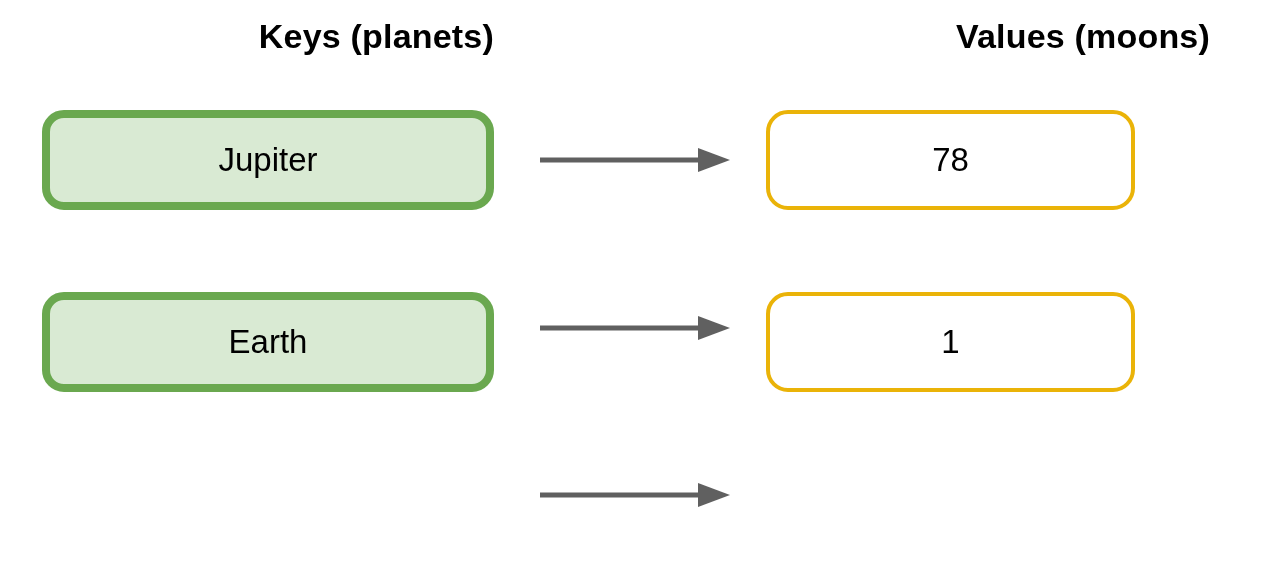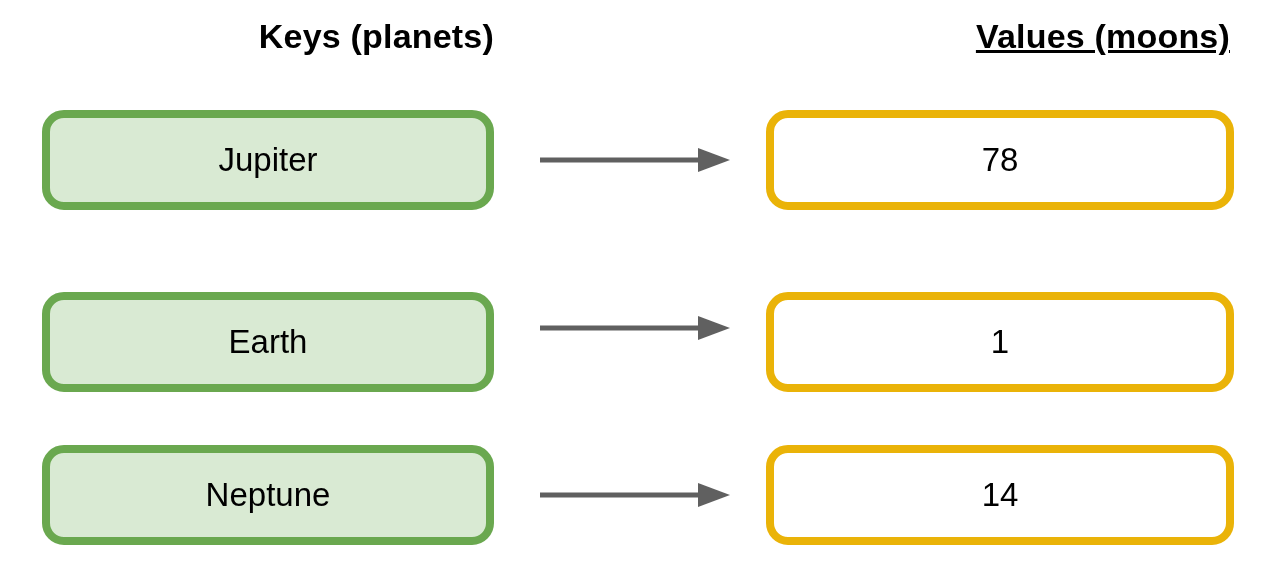--- a/index.html
+++ b/index.html
@@ -28,7 +28,7 @@
     white-space: nowrap;
   }
   .col-header.keys   { left: 42px;  width: 452px; }
-  .col-header.values { left: 766px; width: 464px; text-decoration: underline; }
+  .col-header.values { left: 746px; width: 464px; }
 
   .box {
     position: absolute;

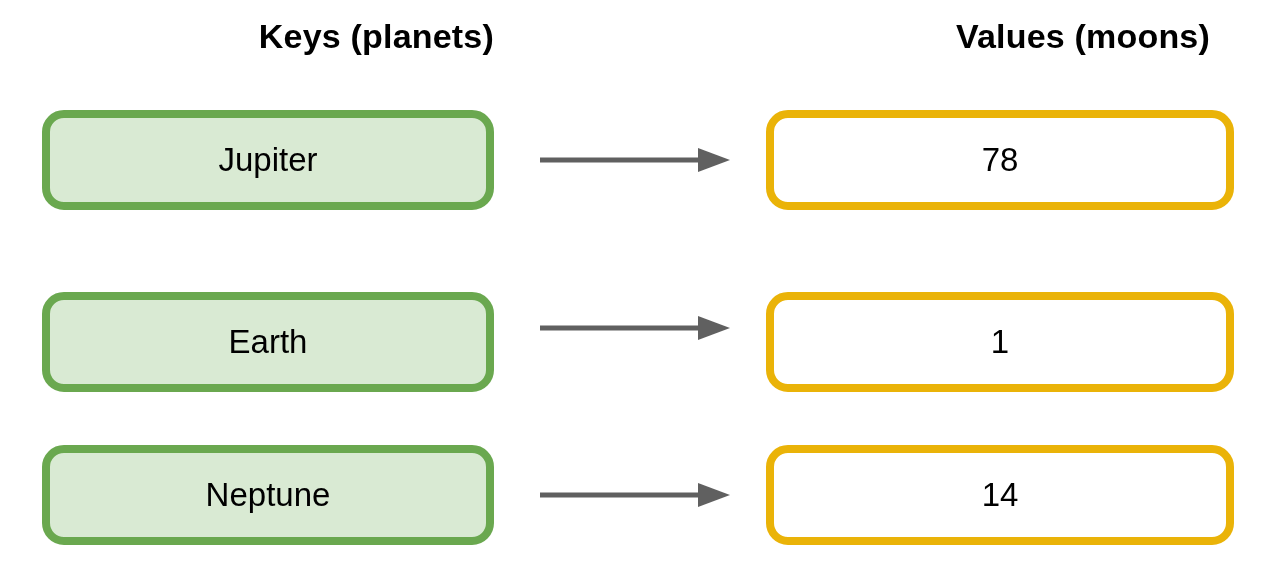--- a/index.html
+++ b/index.html
@@ -49,8 +49,8 @@
   }
   .value-box {
     left: 766px;
-    width: 468px;
-    border: 8px solid #eab308;
+    width: 369px;
+    border: 4px solid #eab308;
     background: #ffffff;
   }
   .r0 .box, .box.r0 { top: 110px; }

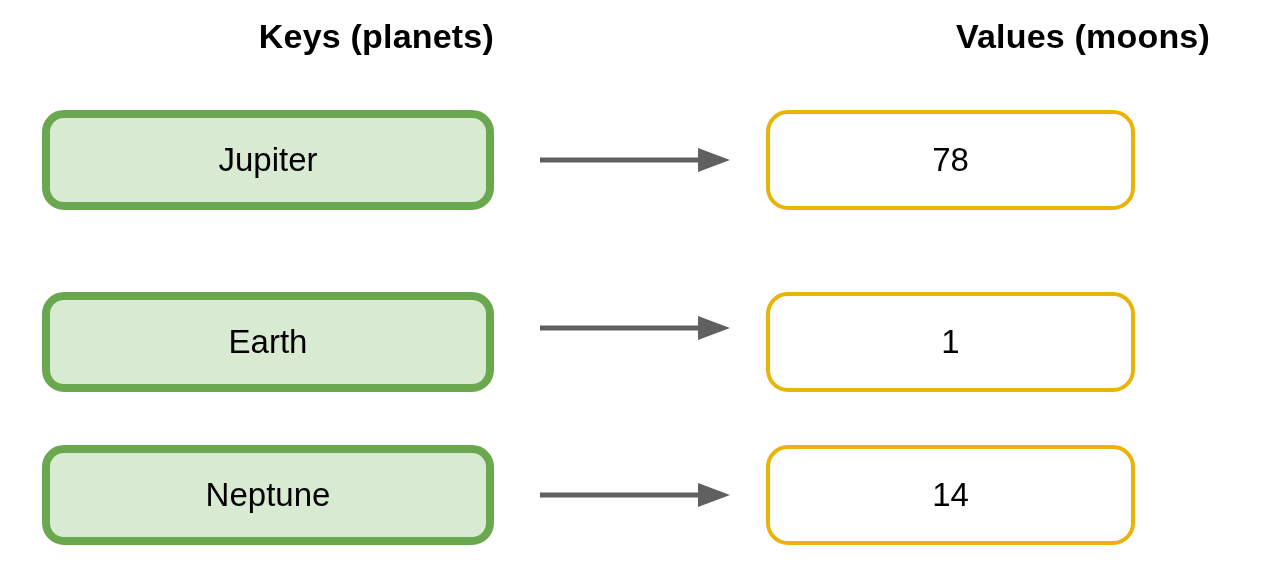--- a/index.html
+++ b/index.html
@@ -98,9 +98,6 @@
     <span>1</span>
   </div>
 
-  <div class="box key-box r2">
-    <span>Neptune</span>
-  </div>
   <svg class="arrow r2" viewBox="0 0 190 28">
     <line x1="0" y1="14" x2="160" y2="14" stroke-width="5" stroke="#606060"></line>
     <polygon points="158,2 190,14 158,26" fill="#606060"></polygon>

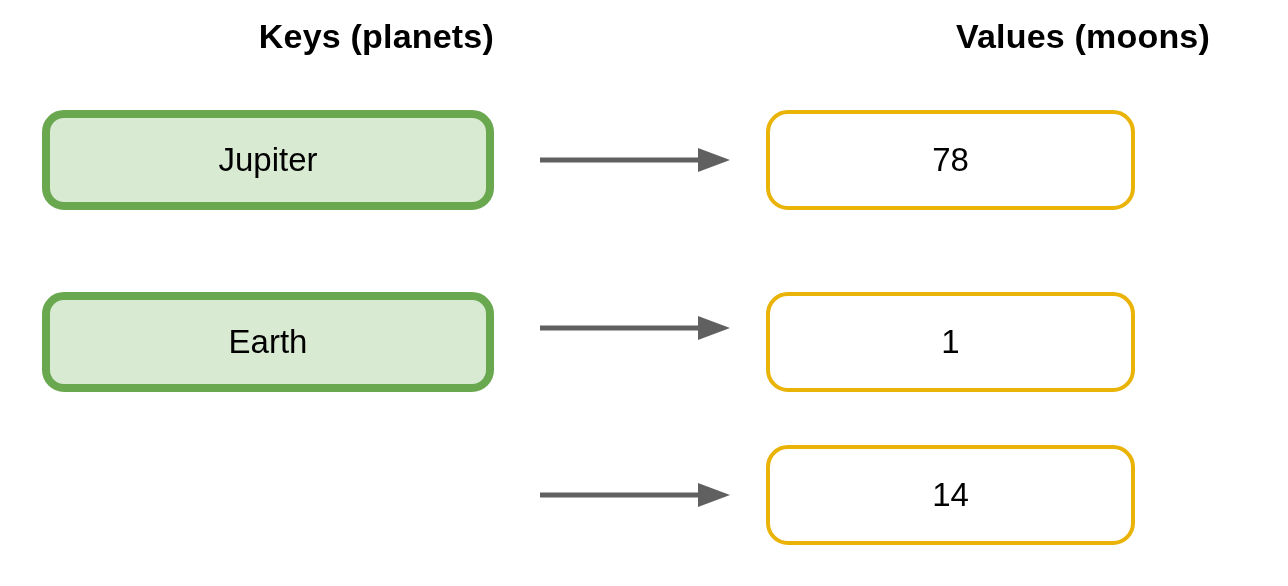--- a/index.html
+++ b/index.html
@@ -102,9 +102,6 @@
     <line x1="0" y1="14" x2="160" y2="14" stroke-width="5" stroke="#606060"></line>
     <polygon points="158,2 190,14 158,26" fill="#606060"></polygon>
   </svg>
-  <div class="box value-box r2">
-    <span>14</span>
-  </div>
 
 </div>
 

